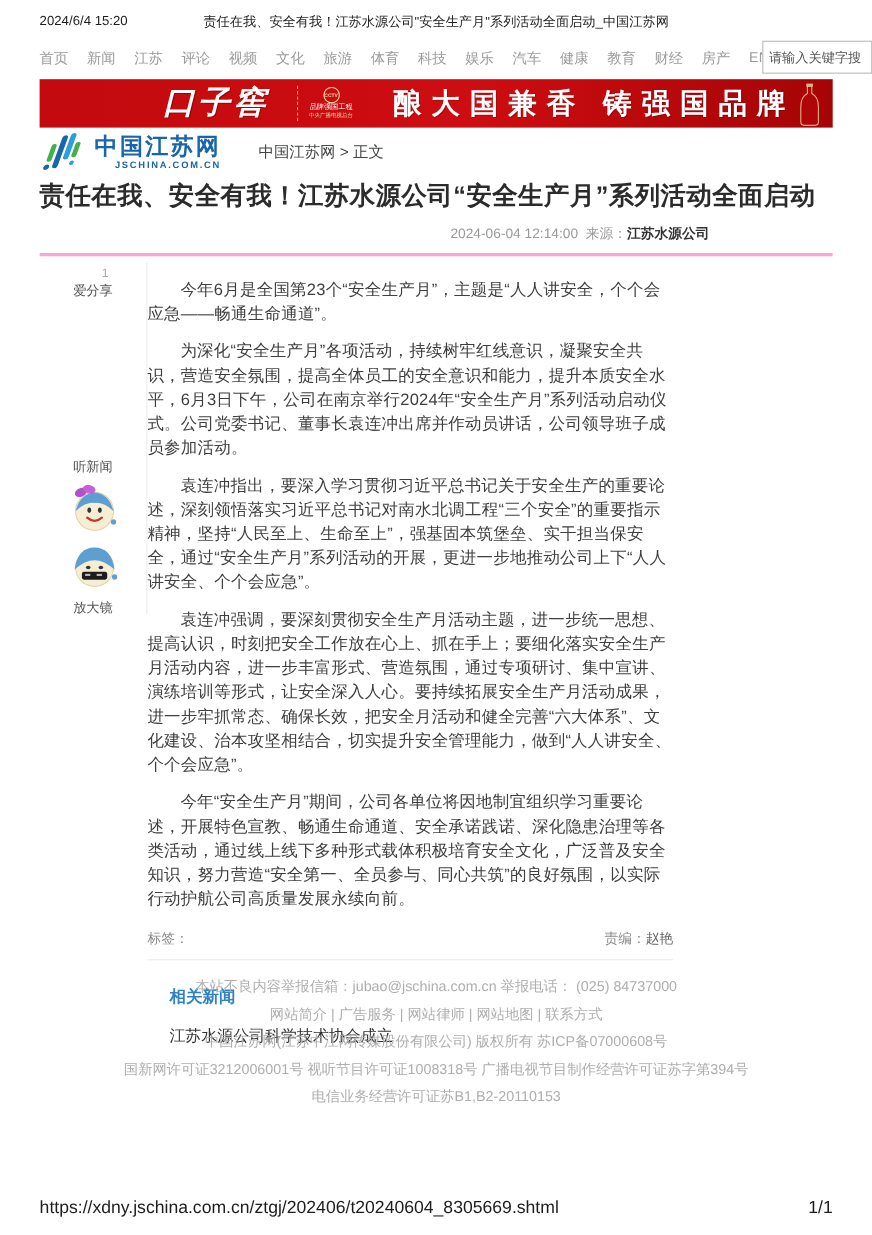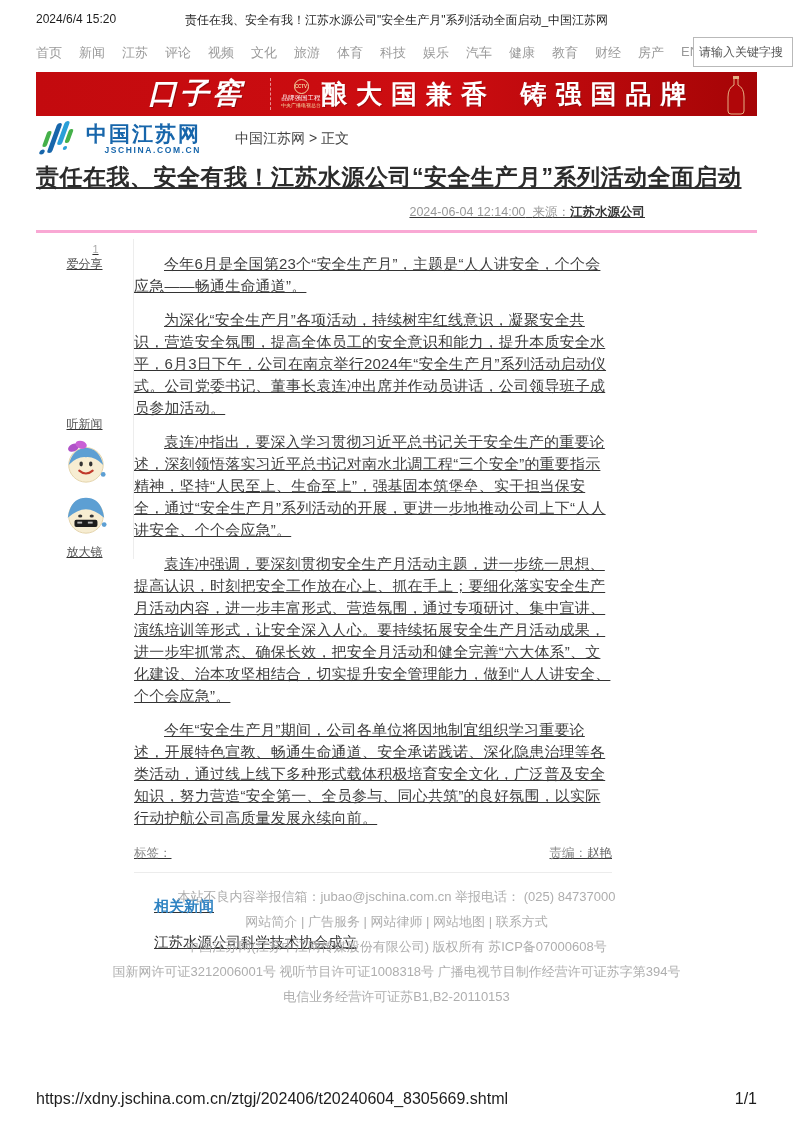--- a/index.html
+++ b/index.html
@@ -28,7 +28,7 @@
   .cctv-ring { width:15px; height:15px; border:1px solid #f3d9a4; border-radius:50%; color:#f3d9a4; font-size:4.5px; display:flex; align-items:center; justify-content:center; font-weight:bold; }
   .cctv-l2 { font-size:6.5px; color:#fff; }
   .cctv-l3 { font-size:5px; color:#f3d9a4; }
-  .slogan { font-family:Liberation Mono, monospace; font-weight:bold; color:#fff; font-size:26px; letter-spacing:9px; white-space:nowrap; text-shadow:1px 1px 0 rgba(0,0,0,.2); }
+  .slogan { font-family:Liberation Sans, sans-serif; font-weight:bold; color:#fff; font-size:26px; letter-spacing:9px; margin-left:36px; white-space:nowrap; text-shadow:1px 1px 0 rgba(0,0,0,.2); }
   .bottle { position:absolute; right:8px; bottom:1px; opacity:.85; }
   
   .siterow { position:absolute; top:119px; left:36px; display:flex; align-items:center; }

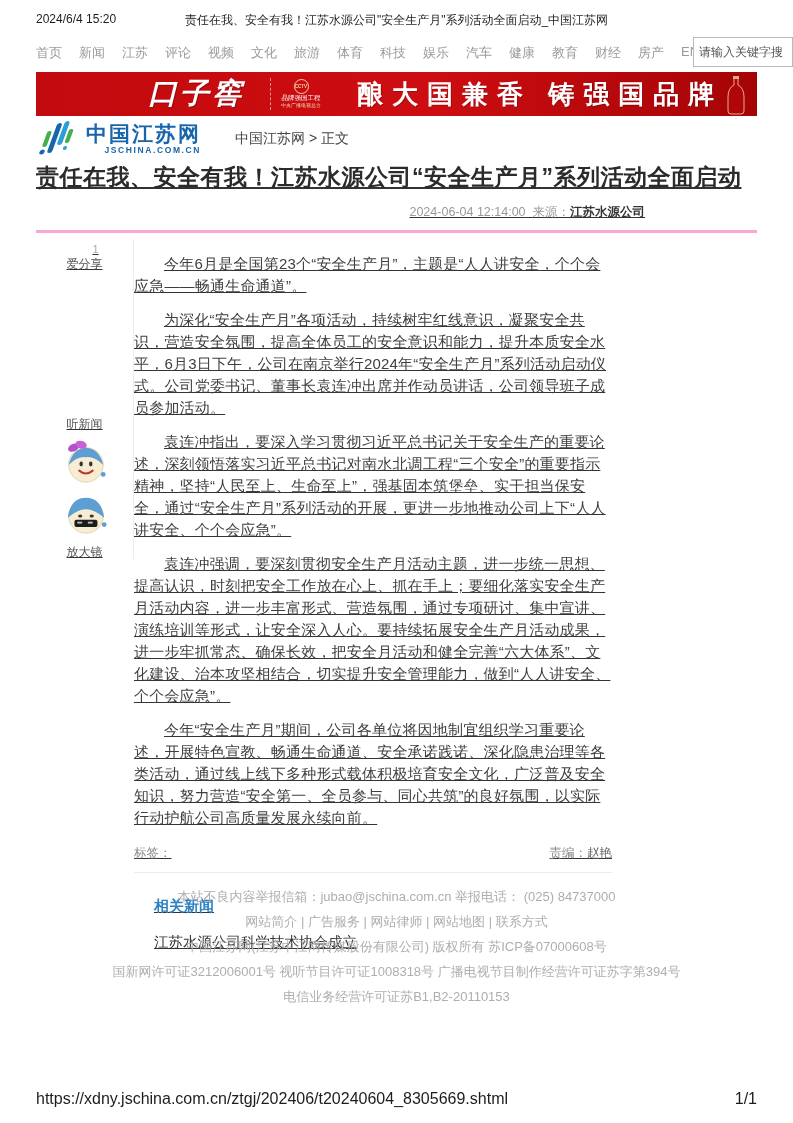--- a/index.html
+++ b/index.html
@@ -38,7 +38,7 @@
   .breadcrumb { margin-left:34px; font-size:14px; color:#444; }
   .breadcrumb .crumb-site { cursor:pointer; }
   
-  .article { position:absolute; top:162px; left:36px; width:721px;text-decoration:underline; }
+  .article { position:absolute; top:162px; left:36px; width:721px; }
   h1.title { font-size:23px; line-height:30px; color:#2b2b2b; font-weight:600; letter-spacing:.5px; }
   .meta { text-align:right; padding-right:112px; margin-top:12px; padding-bottom:9px; font-size:12.5px; color:#999; border-bottom:3px solid #f9a8d4; }
   .meta .source { color:#333; font-weight:bold; }

